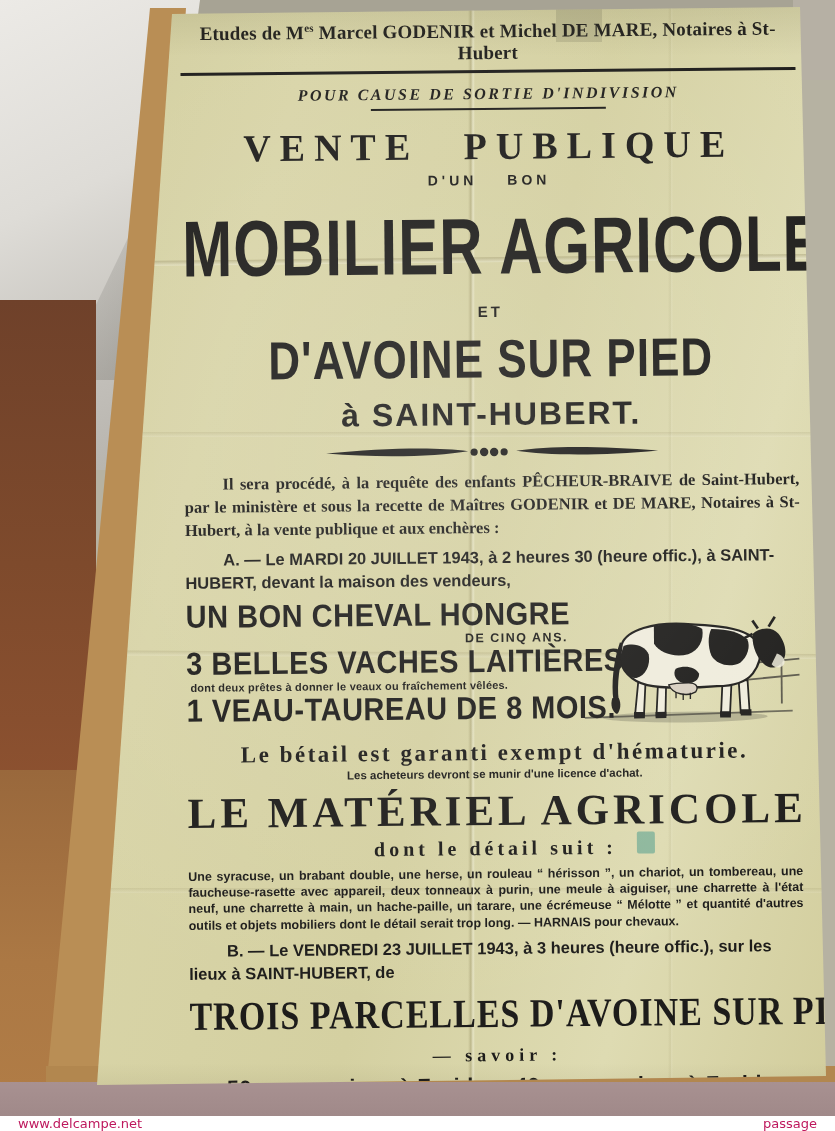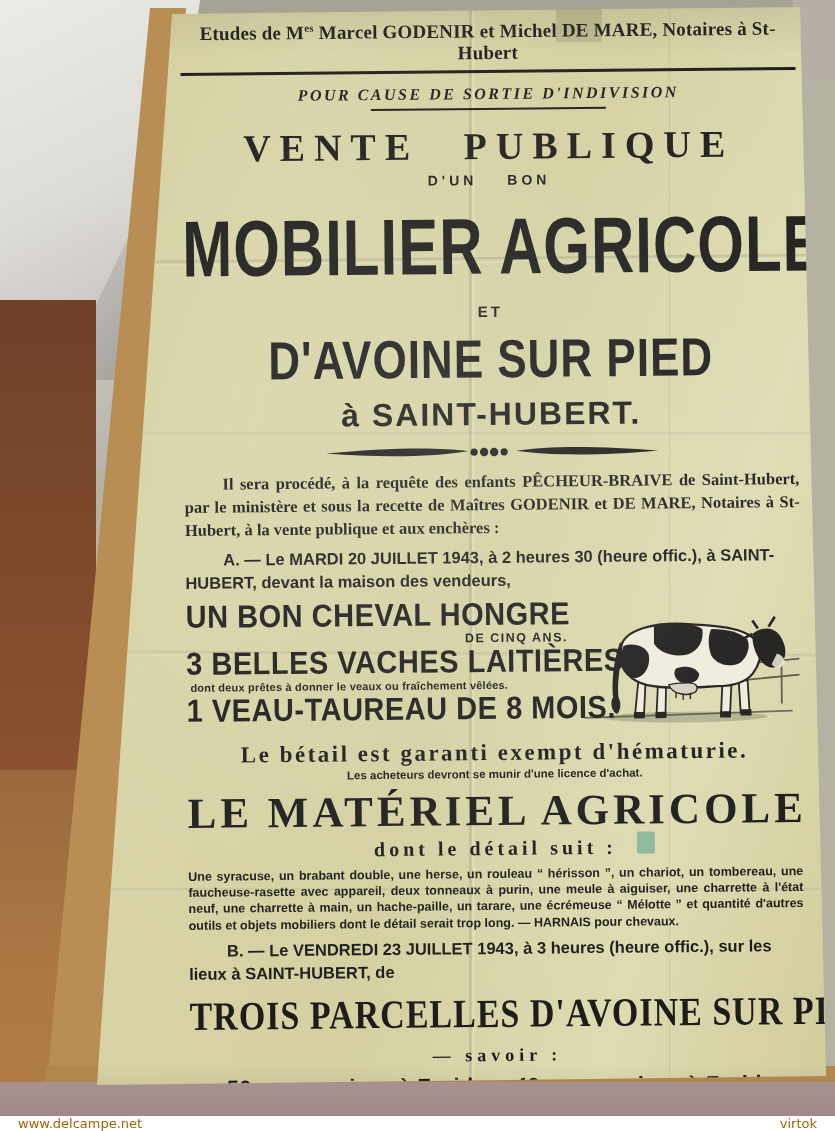--- a/index.html
+++ b/index.html
@@ -29,7 +29,7 @@
     background:linear-gradient(180deg,#a89191 0%,#a08989 100%);}
   .bg-white-strip{left:0;top:1116px;width:835px;height:15px;background:#ffffff;
     display:flex;justify-content:space-between;align-items:center;padding:0 18px;box-sizing:border-box;
-    font-family:"DejaVu Sans","Liberation Sans",sans-serif;font-size:13px;color:#a16207;line-height:1;}
+    font-family:"DejaVu Sans","Liberation Sans",sans-serif;font-size:13px;color:#be185d;line-height:1;}
 
   
   .poster{left:0;top:0;width:835px;height:1131px;

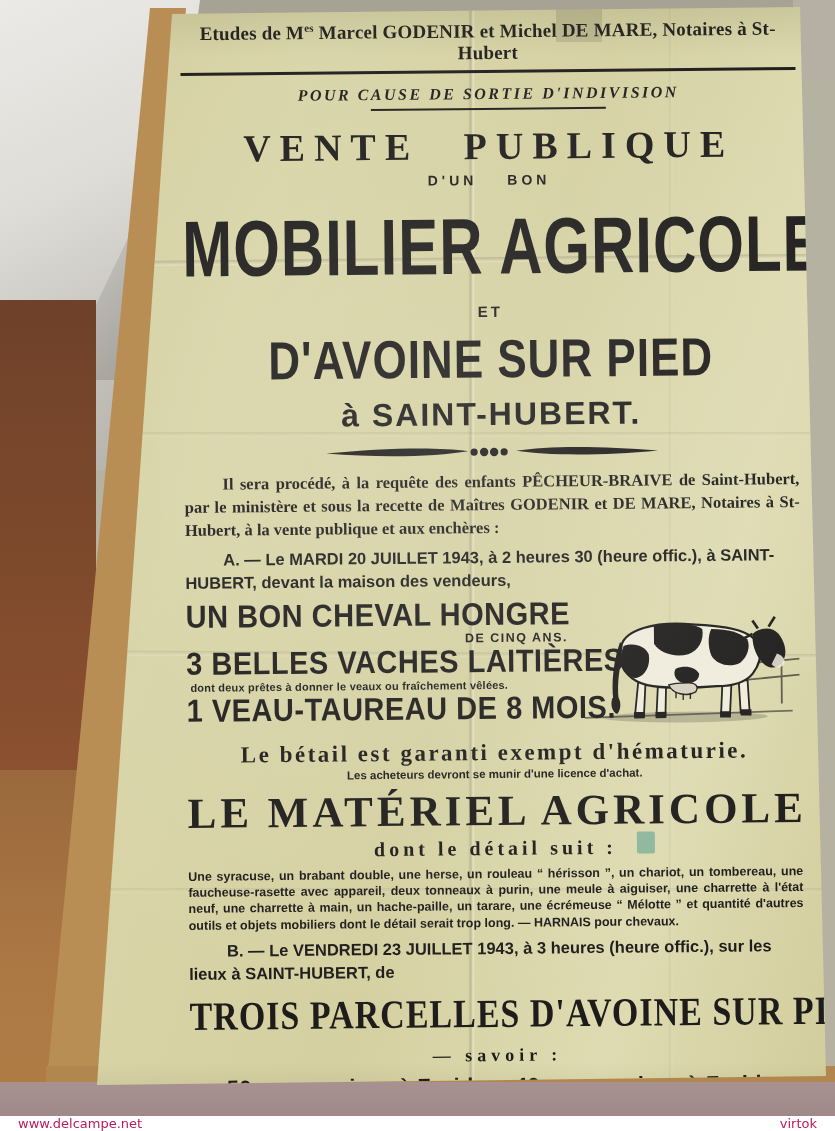--- a/index.html
+++ b/index.html
@@ -240,7 +240,7 @@
 
   <div class="abs bg-white-strip">
     <span>www.delcampe.net</span>
-    <span>virtok</span>
+    <span>passage</span>
   </div>
 
 </div>

